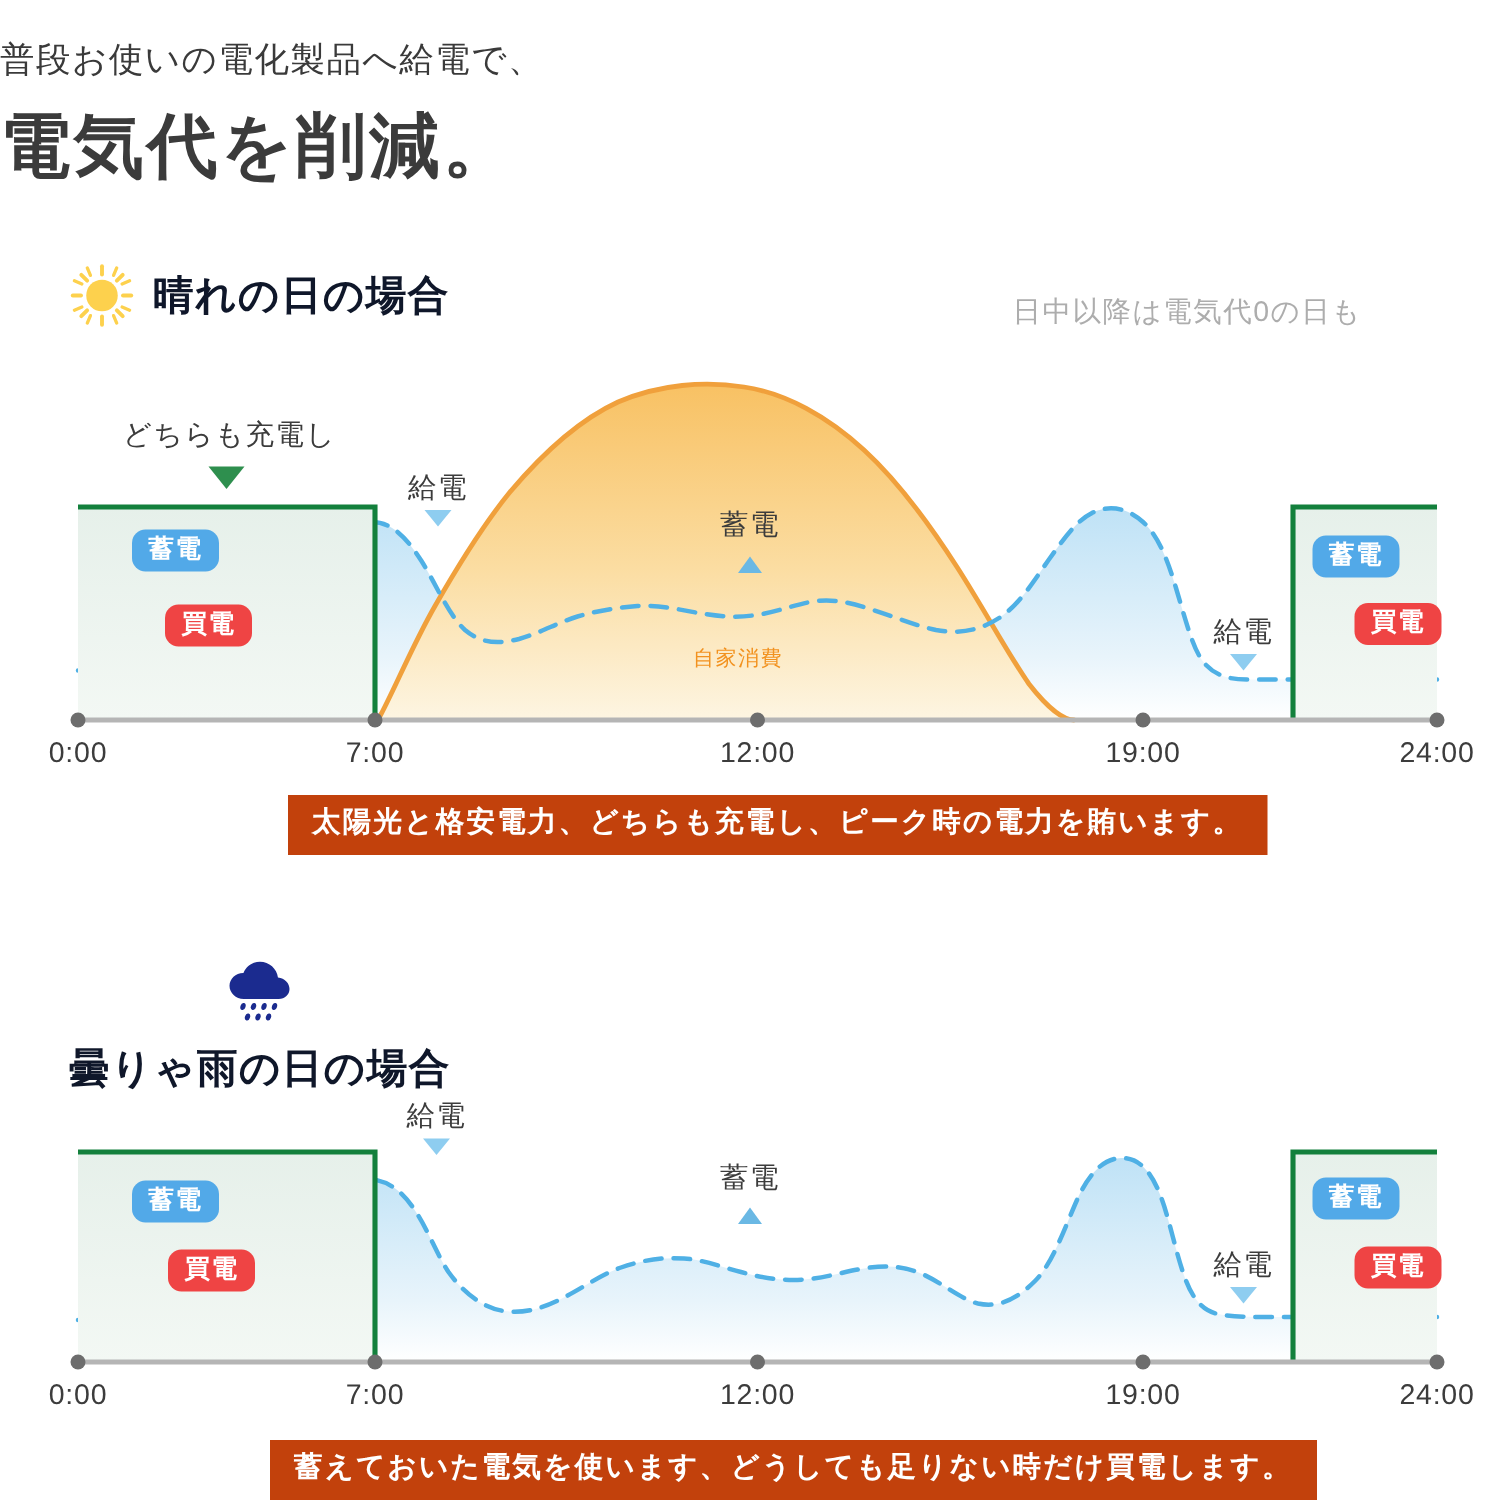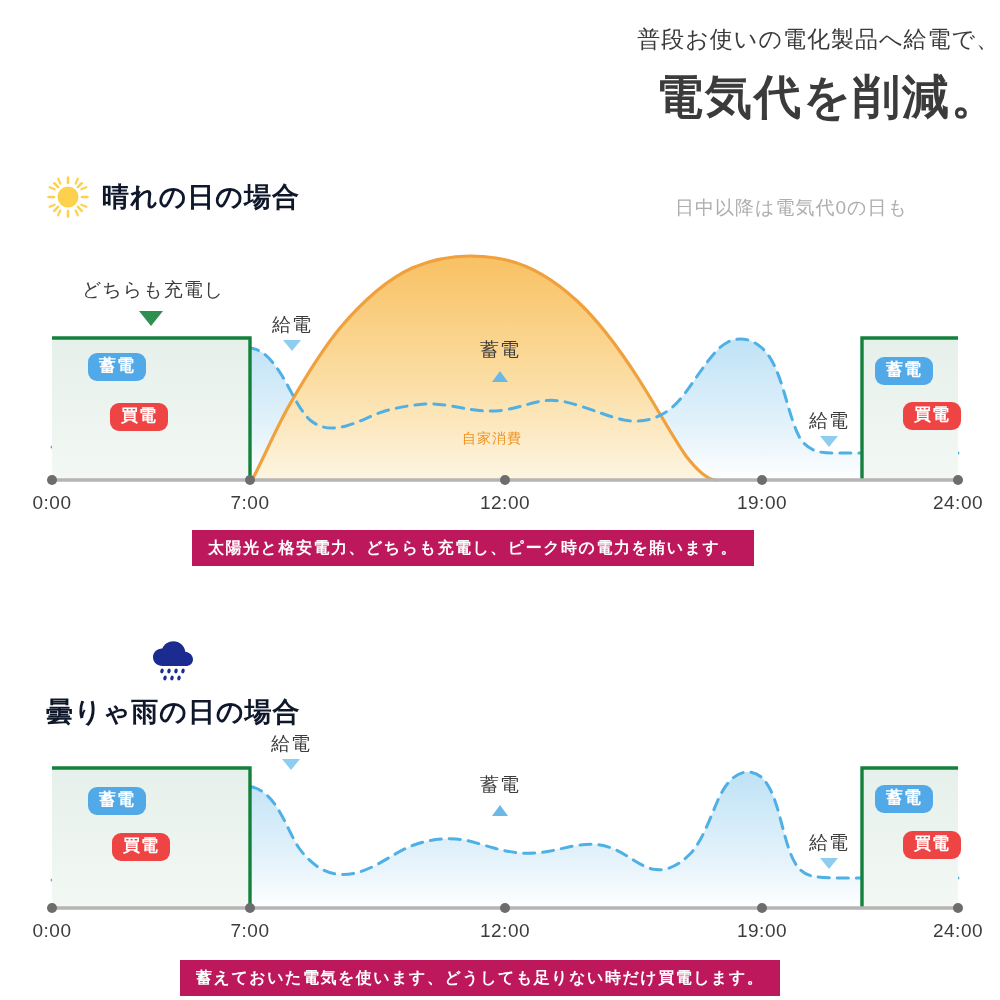--- a/index.html
+++ b/index.html
@@ -14,7 +14,7 @@
   .page{position:relative;width:1000px;height:1000px;}
 
   
-  .head{ text-align:right; padding-top:26px; }
+  .head{ text-align:left; padding-top:26px; }
   .head-sub{
     font-size:23px; color:#3a3a3a; letter-spacing:1px; line-height:1.2;
   }

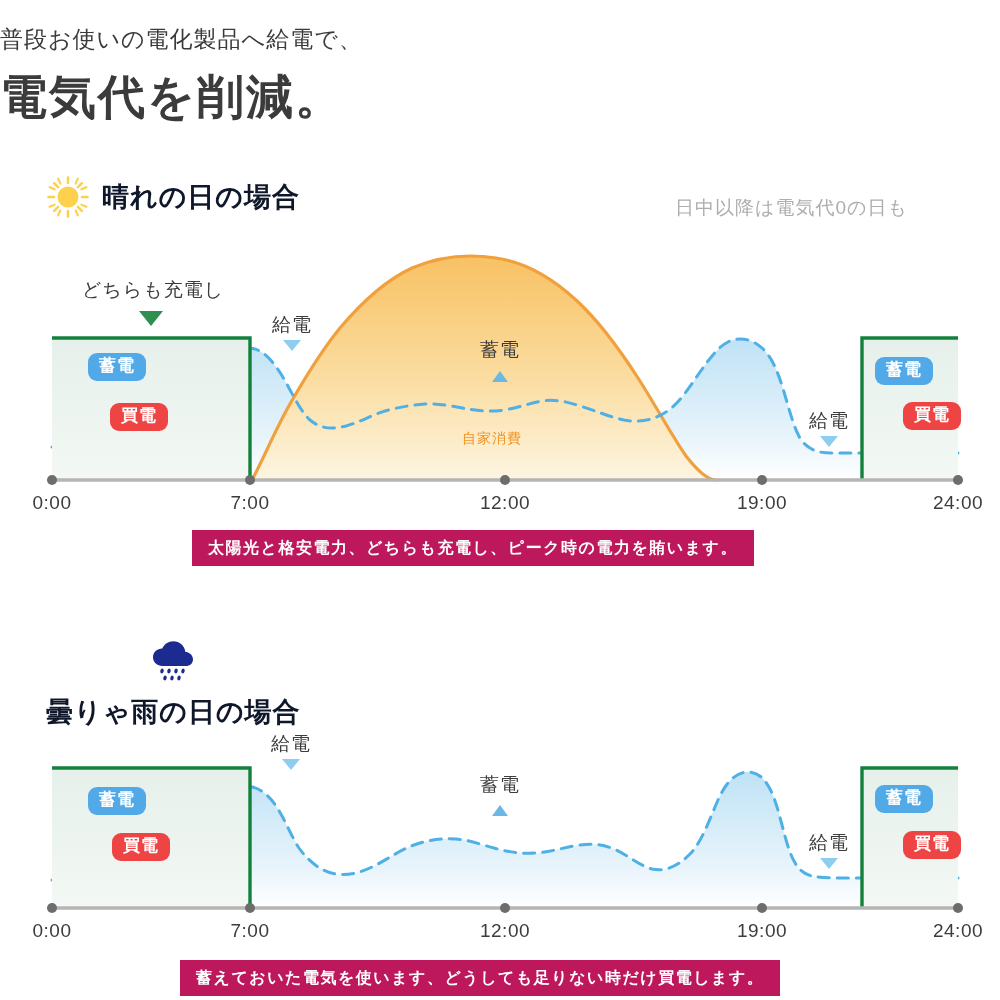--- a/index.html
+++ b/index.html
@@ -81,8 +81,8 @@
 
   
   .cap{
-    position:absolute; background:#be185d; color:#ffffff;
-    font-size:16px; font-weight:bold; letter-spacing:1.5px;
+    position:absolute; background:#c2410c; color:#ffffff;
+    font-size:19px; font-weight:bold; letter-spacing:1.5px;
     padding:8px 16px 9px; white-space:nowrap; line-height:1.2;
   }
 </style>

